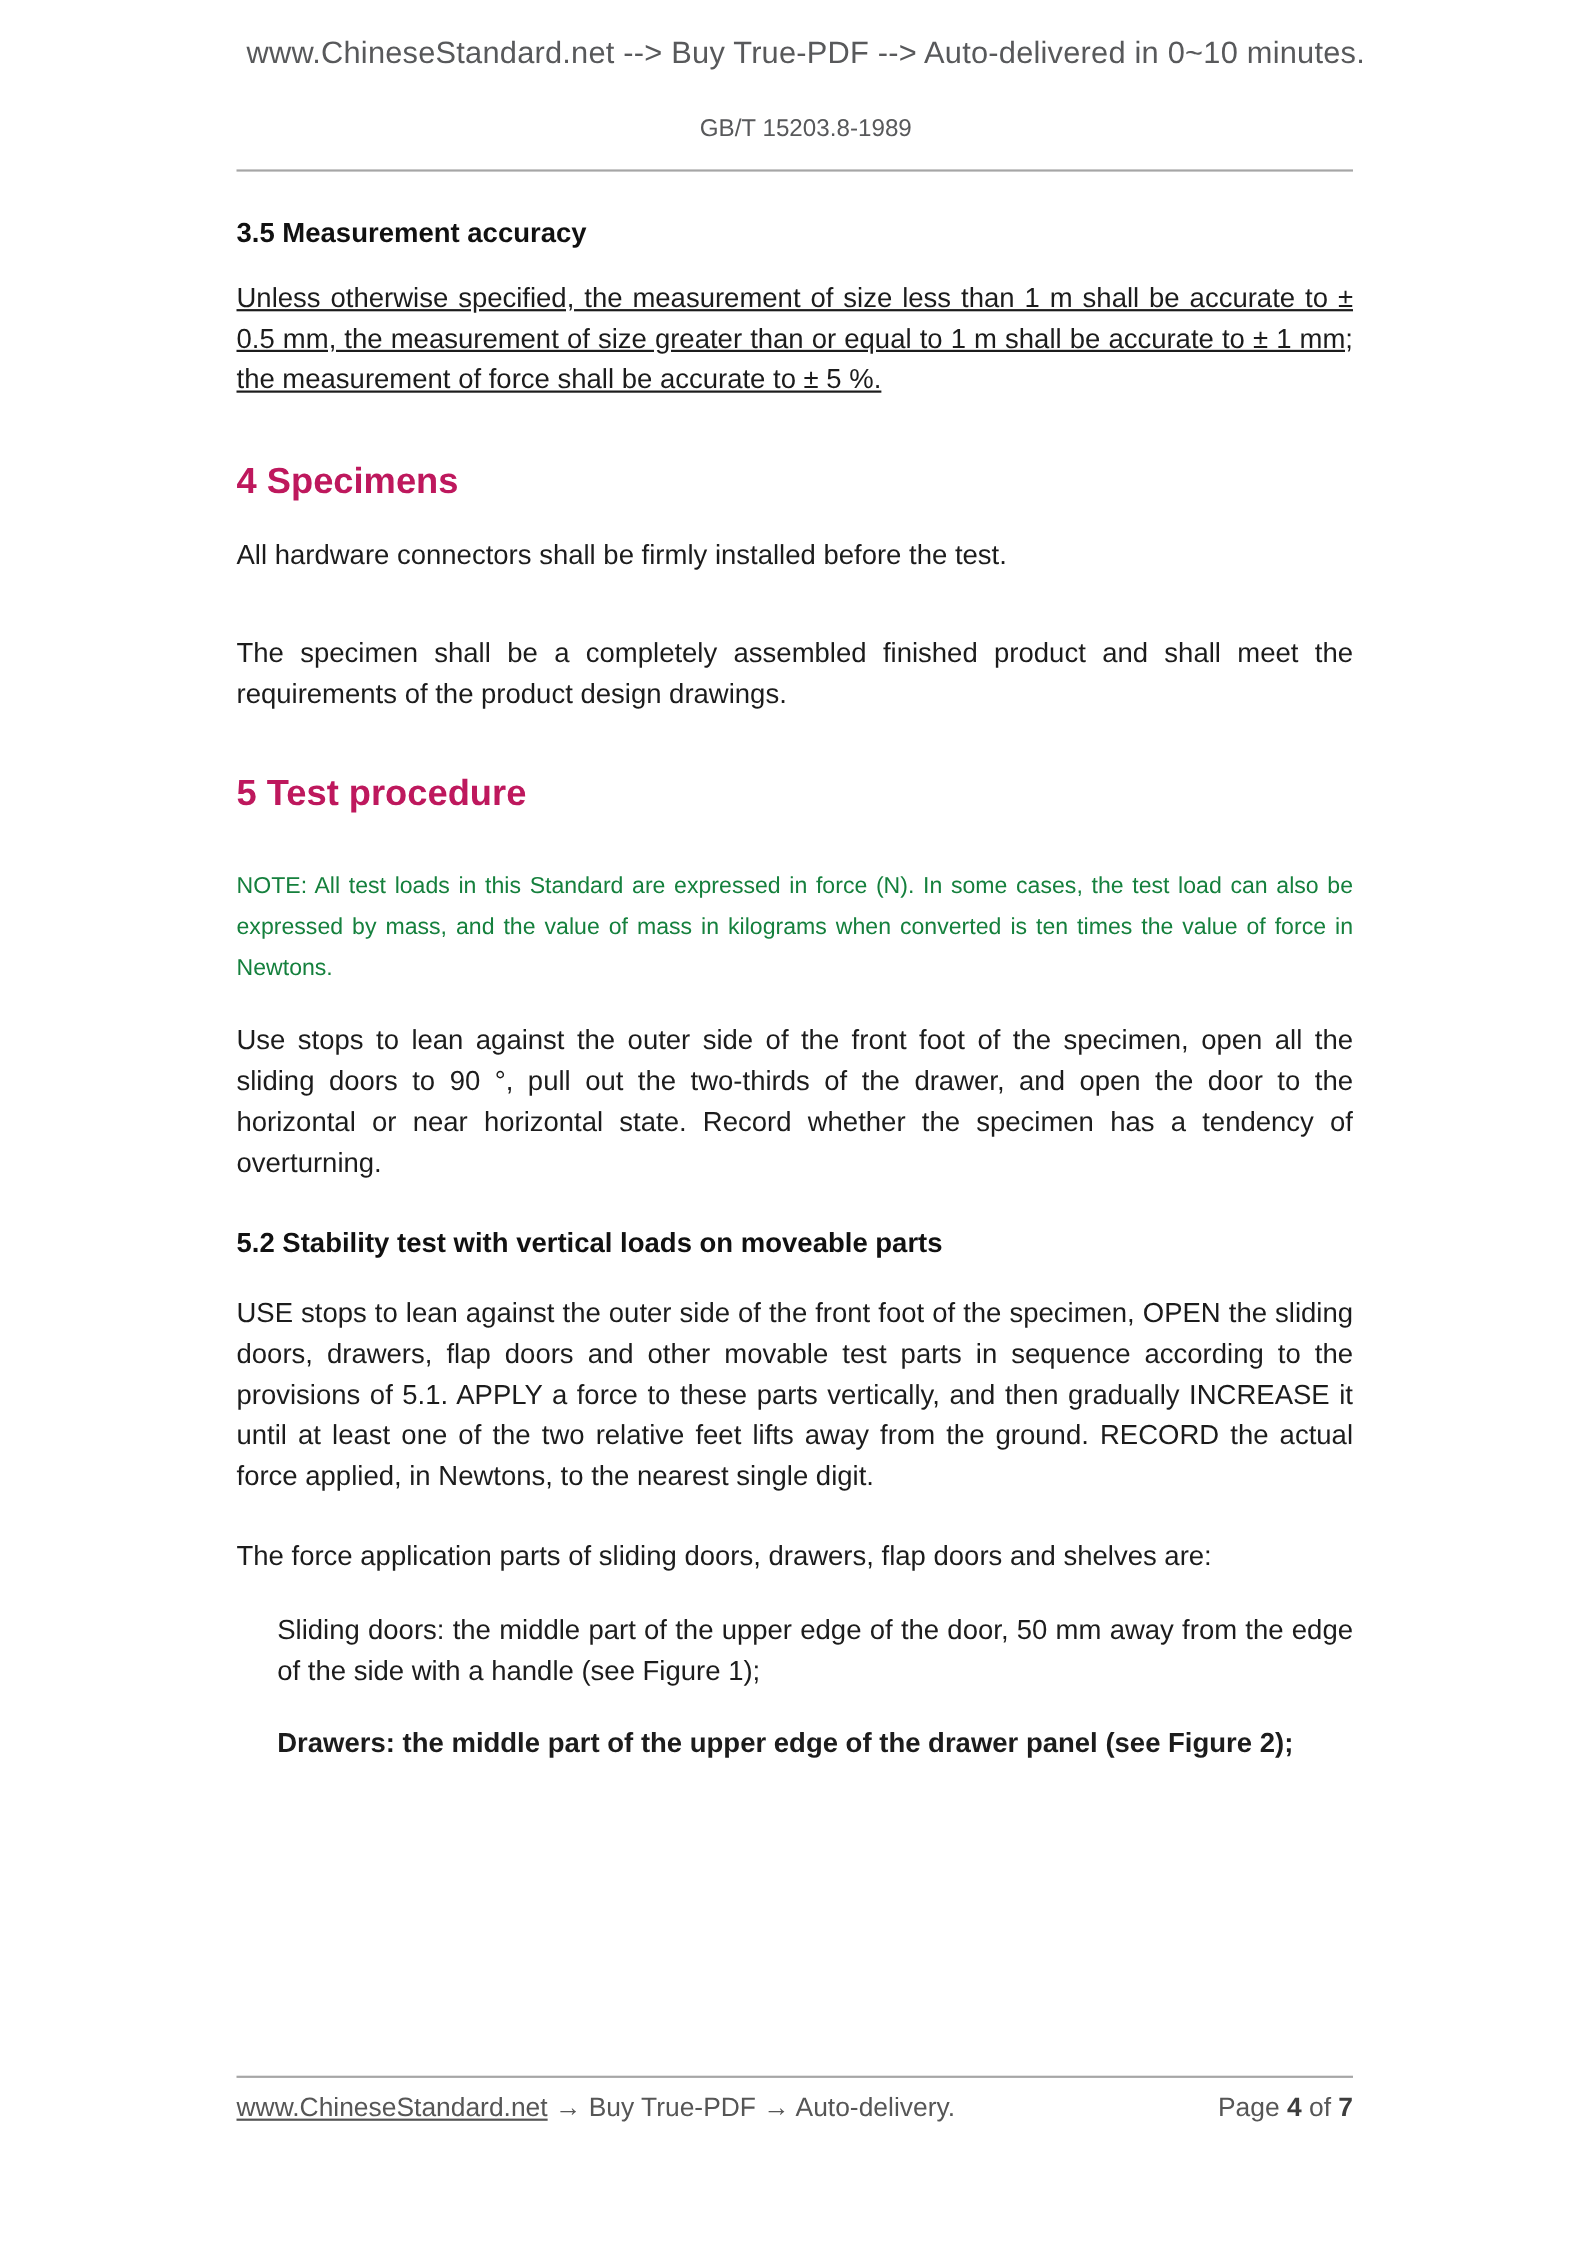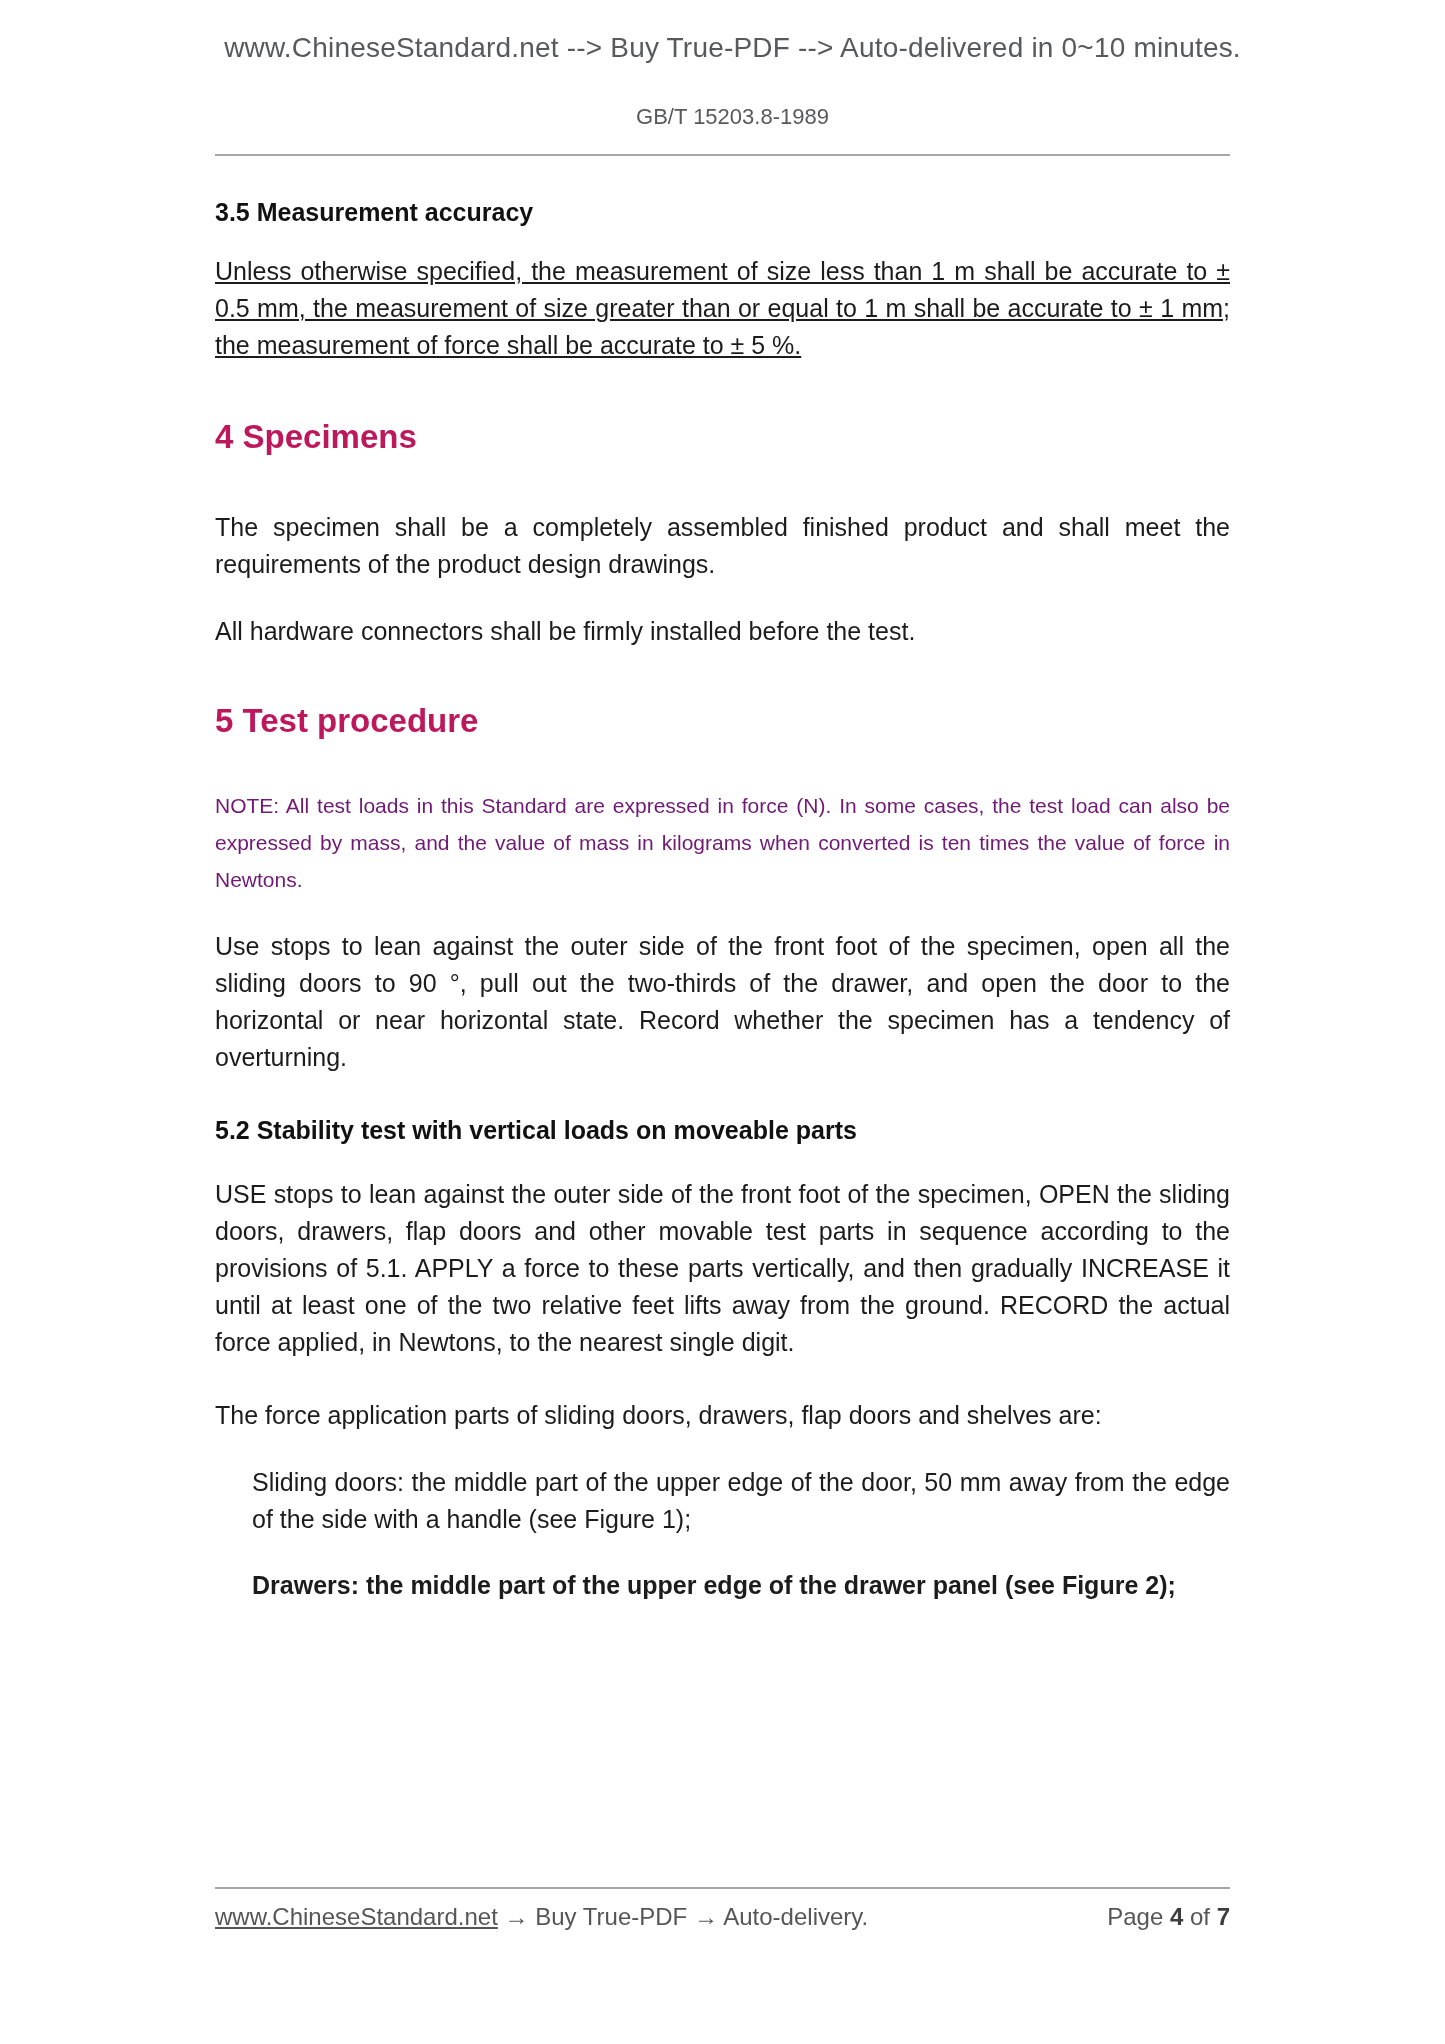--- a/index.html
+++ b/index.html
@@ -98,8 +98,8 @@
     <p class="body-p mt25">Unless otherwise specified, the measurement of size less than 1 m shall be accurate to ± 0.5 mm, the measurement of size greater than or equal to 1 m shall be accurate to ± 1 mm; the measurement of force shall be accurate to ± 5 %.</p>
 
     <h1 class="h-major mt52">4 Specimens</h1>
+    <p class="body-p mt30">All hardware connectors shall be firmly installed before the test.</p>
     <p class="body-p mt52">The specimen shall be a completely assembled finished product and shall meet the requirements of the product design drawings.</p>
-    <p class="body-p mt30">All hardware connectors shall be firmly installed before the test.</p>
 
     <h1 class="h-major mt50">5 Test procedure</h1>
     <p class="note-p mt46">NOTE: All test loads in this Standard are expressed in force (N). In some cases, the test load can also be expressed by mass, and the value of mass in kilograms when converted is ten times the value of force in Newtons.</p>

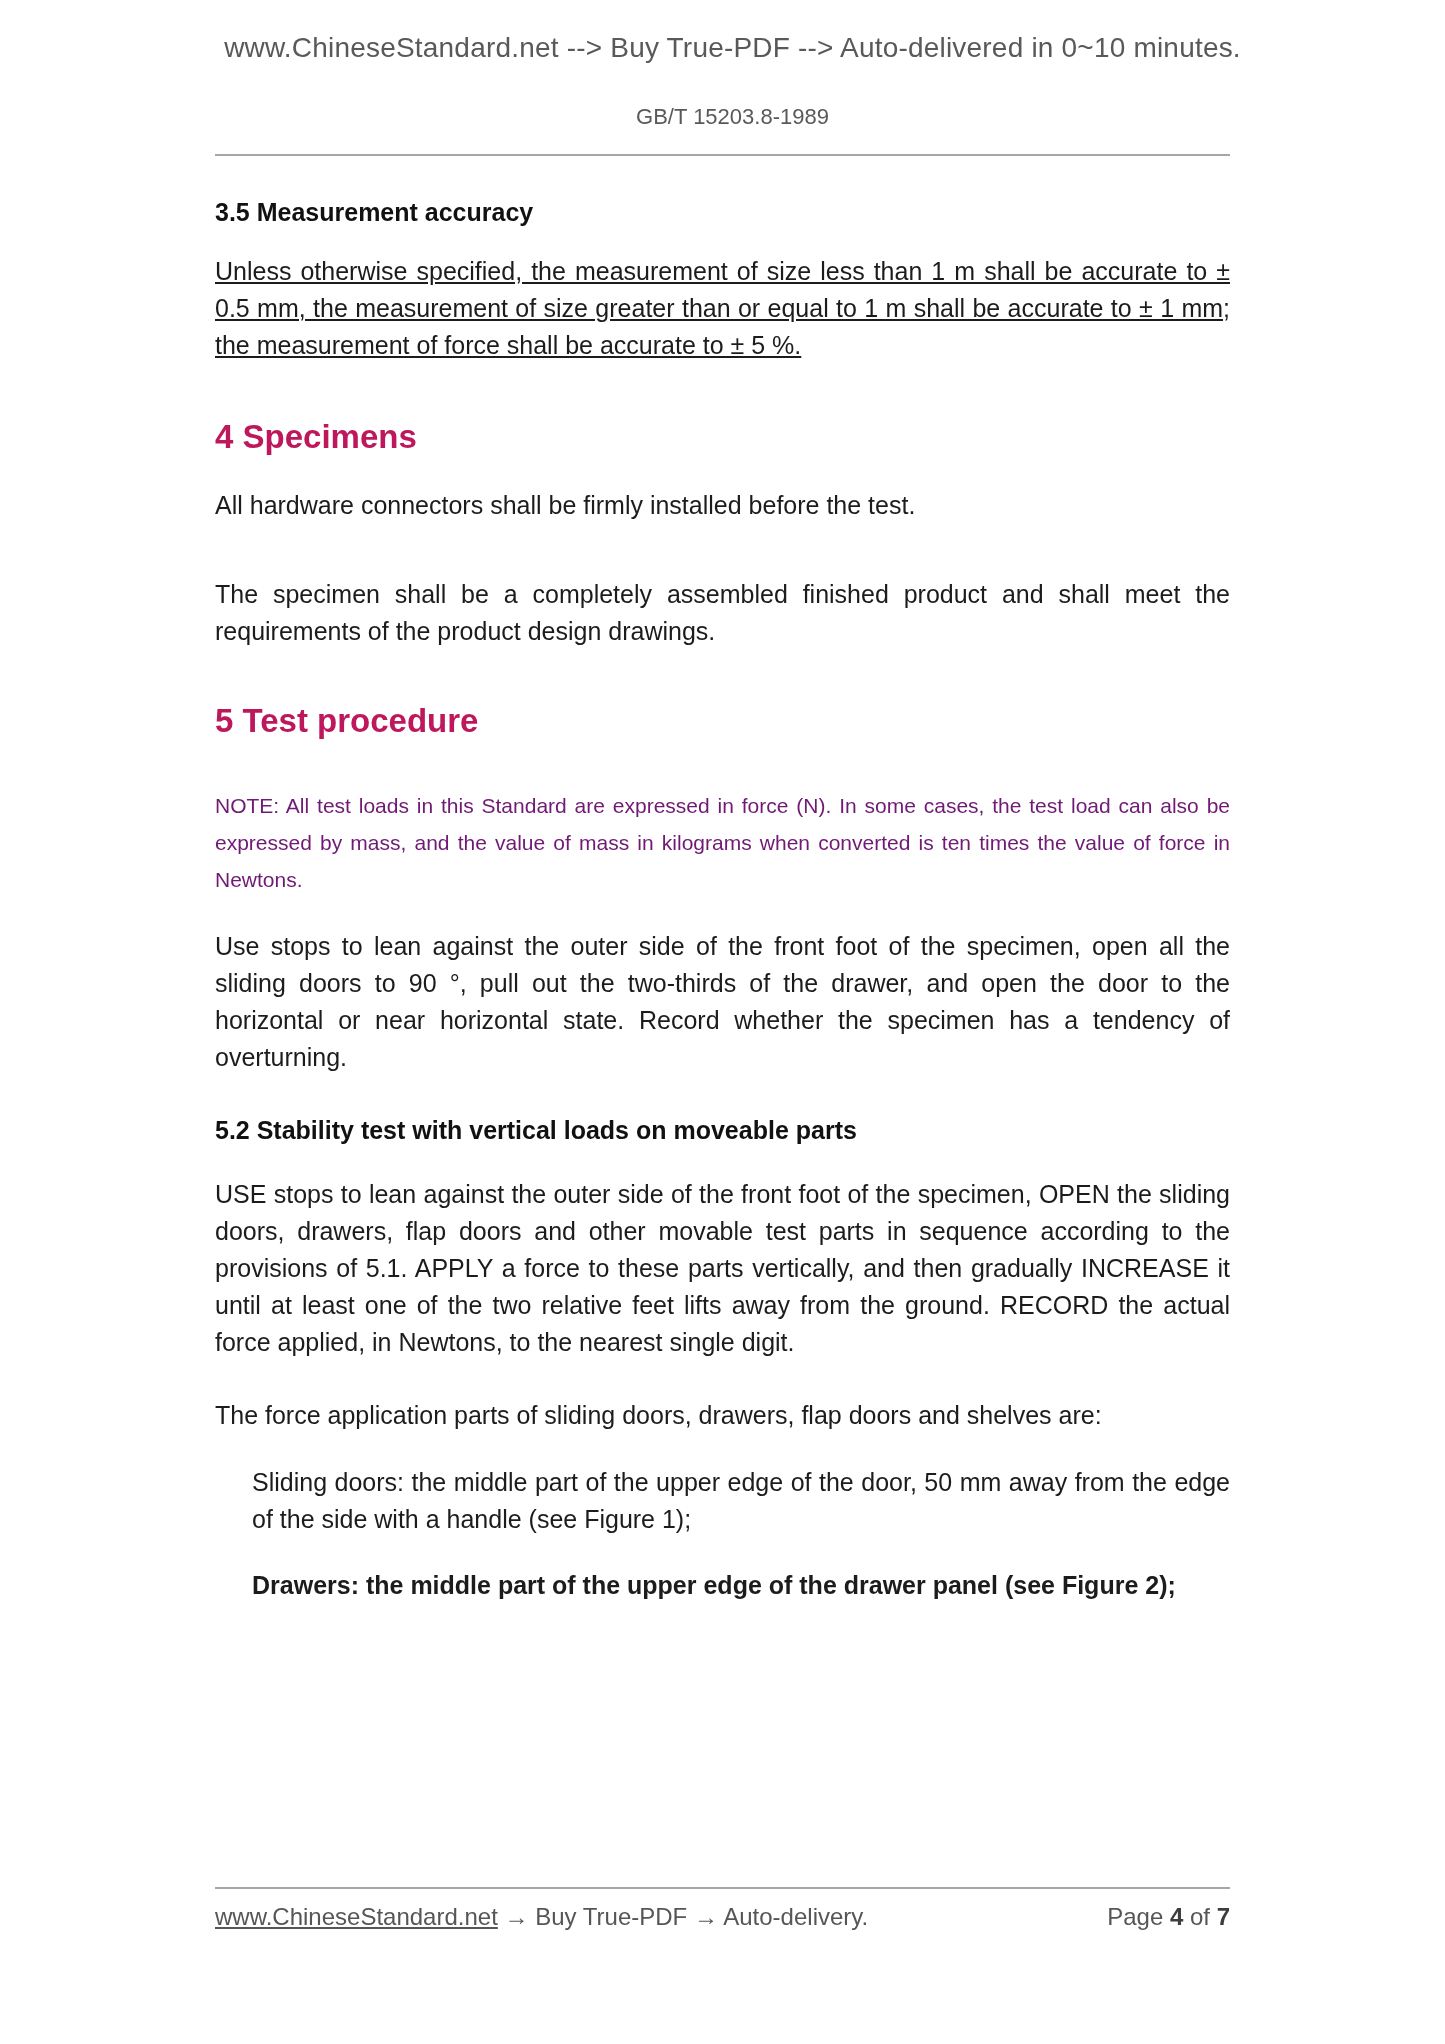--- a/index.html
+++ b/index.html
@@ -42,7 +42,7 @@
     font-size: 21px;
     line-height: 37px;
     text-align: justify;
-    color: #701a75;
+    color: #15803d;
   }
   .indent { padding-left: 37px; }
 

